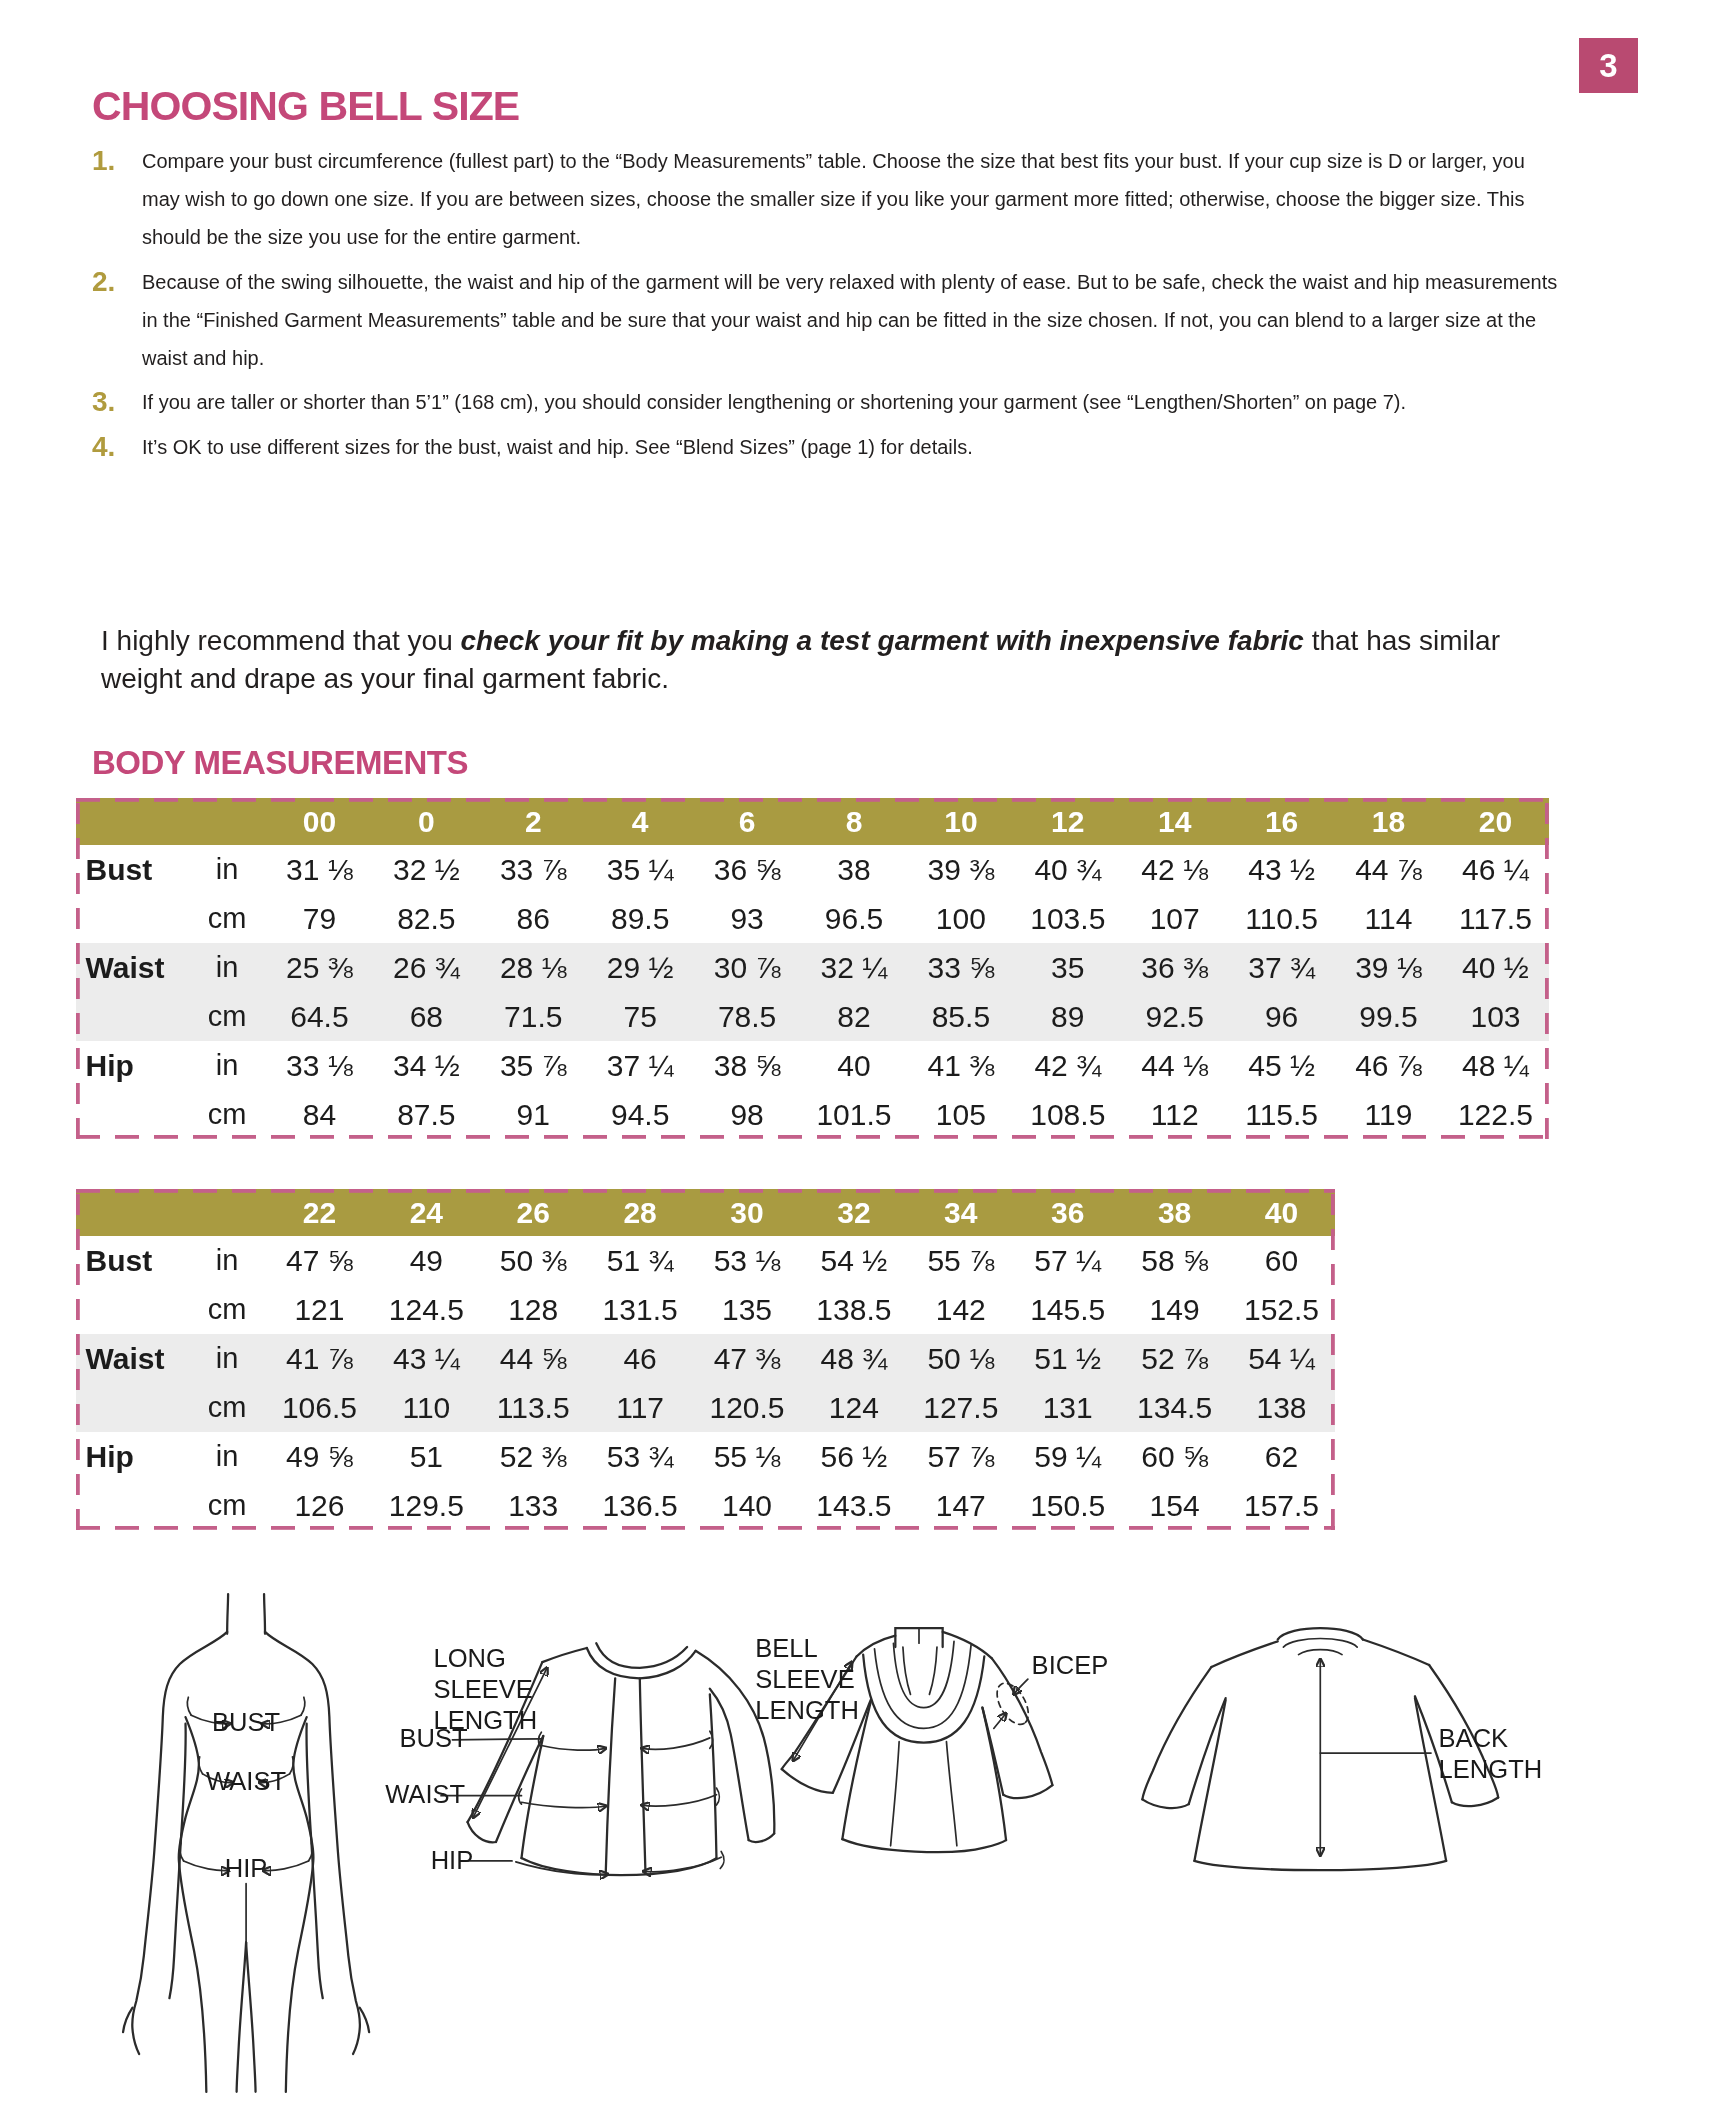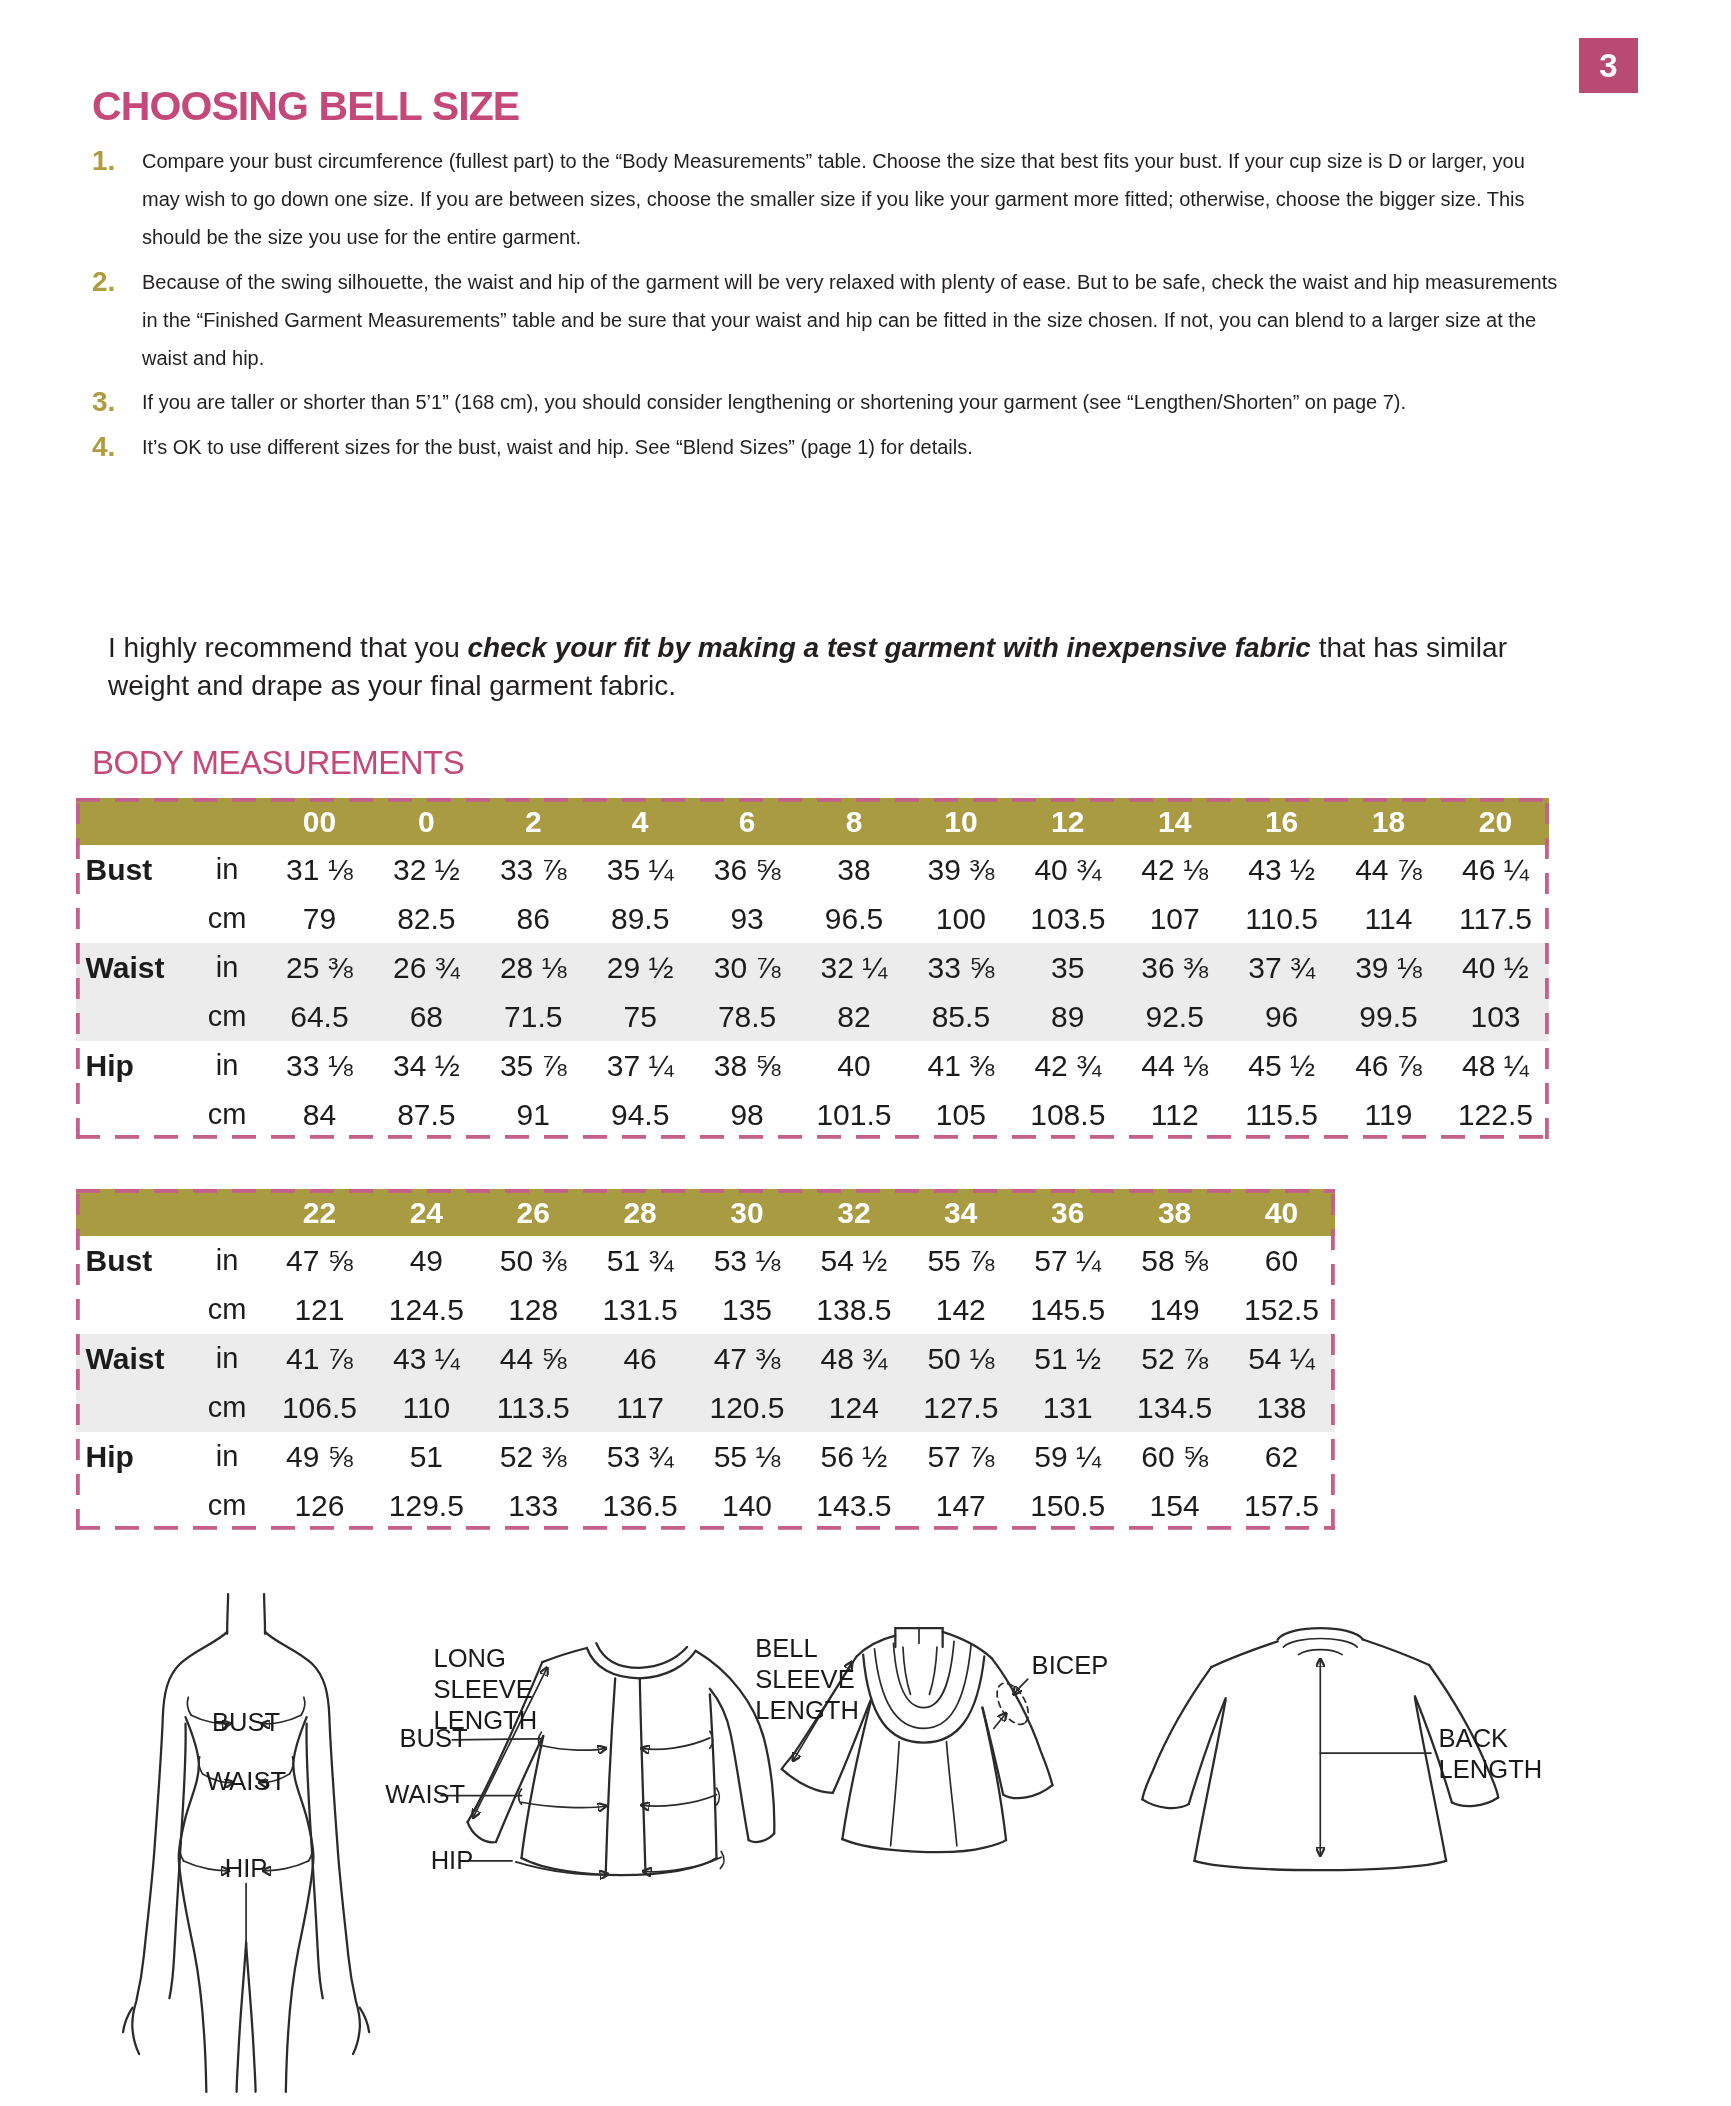--- a/index.html
+++ b/index.html
@@ -18,7 +18,7 @@
   .step .num{flex:0 0 50px;color:#b09b3e;font-weight:bold;font-size:28px;line-height:38px;}
   .step .txt{flex:1;font-size:20px;line-height:38px;max-width:1424px;}
 
-  .note{position:absolute;left:92px;top:613px;width:1472px;margin:16px;
+  .note{position:absolute;left:92px;top:613px;width:1472px;margin:9px;
     font-size:28px;line-height:38px;}
   .note .em{font-weight:bold;font-style:italic;}
 

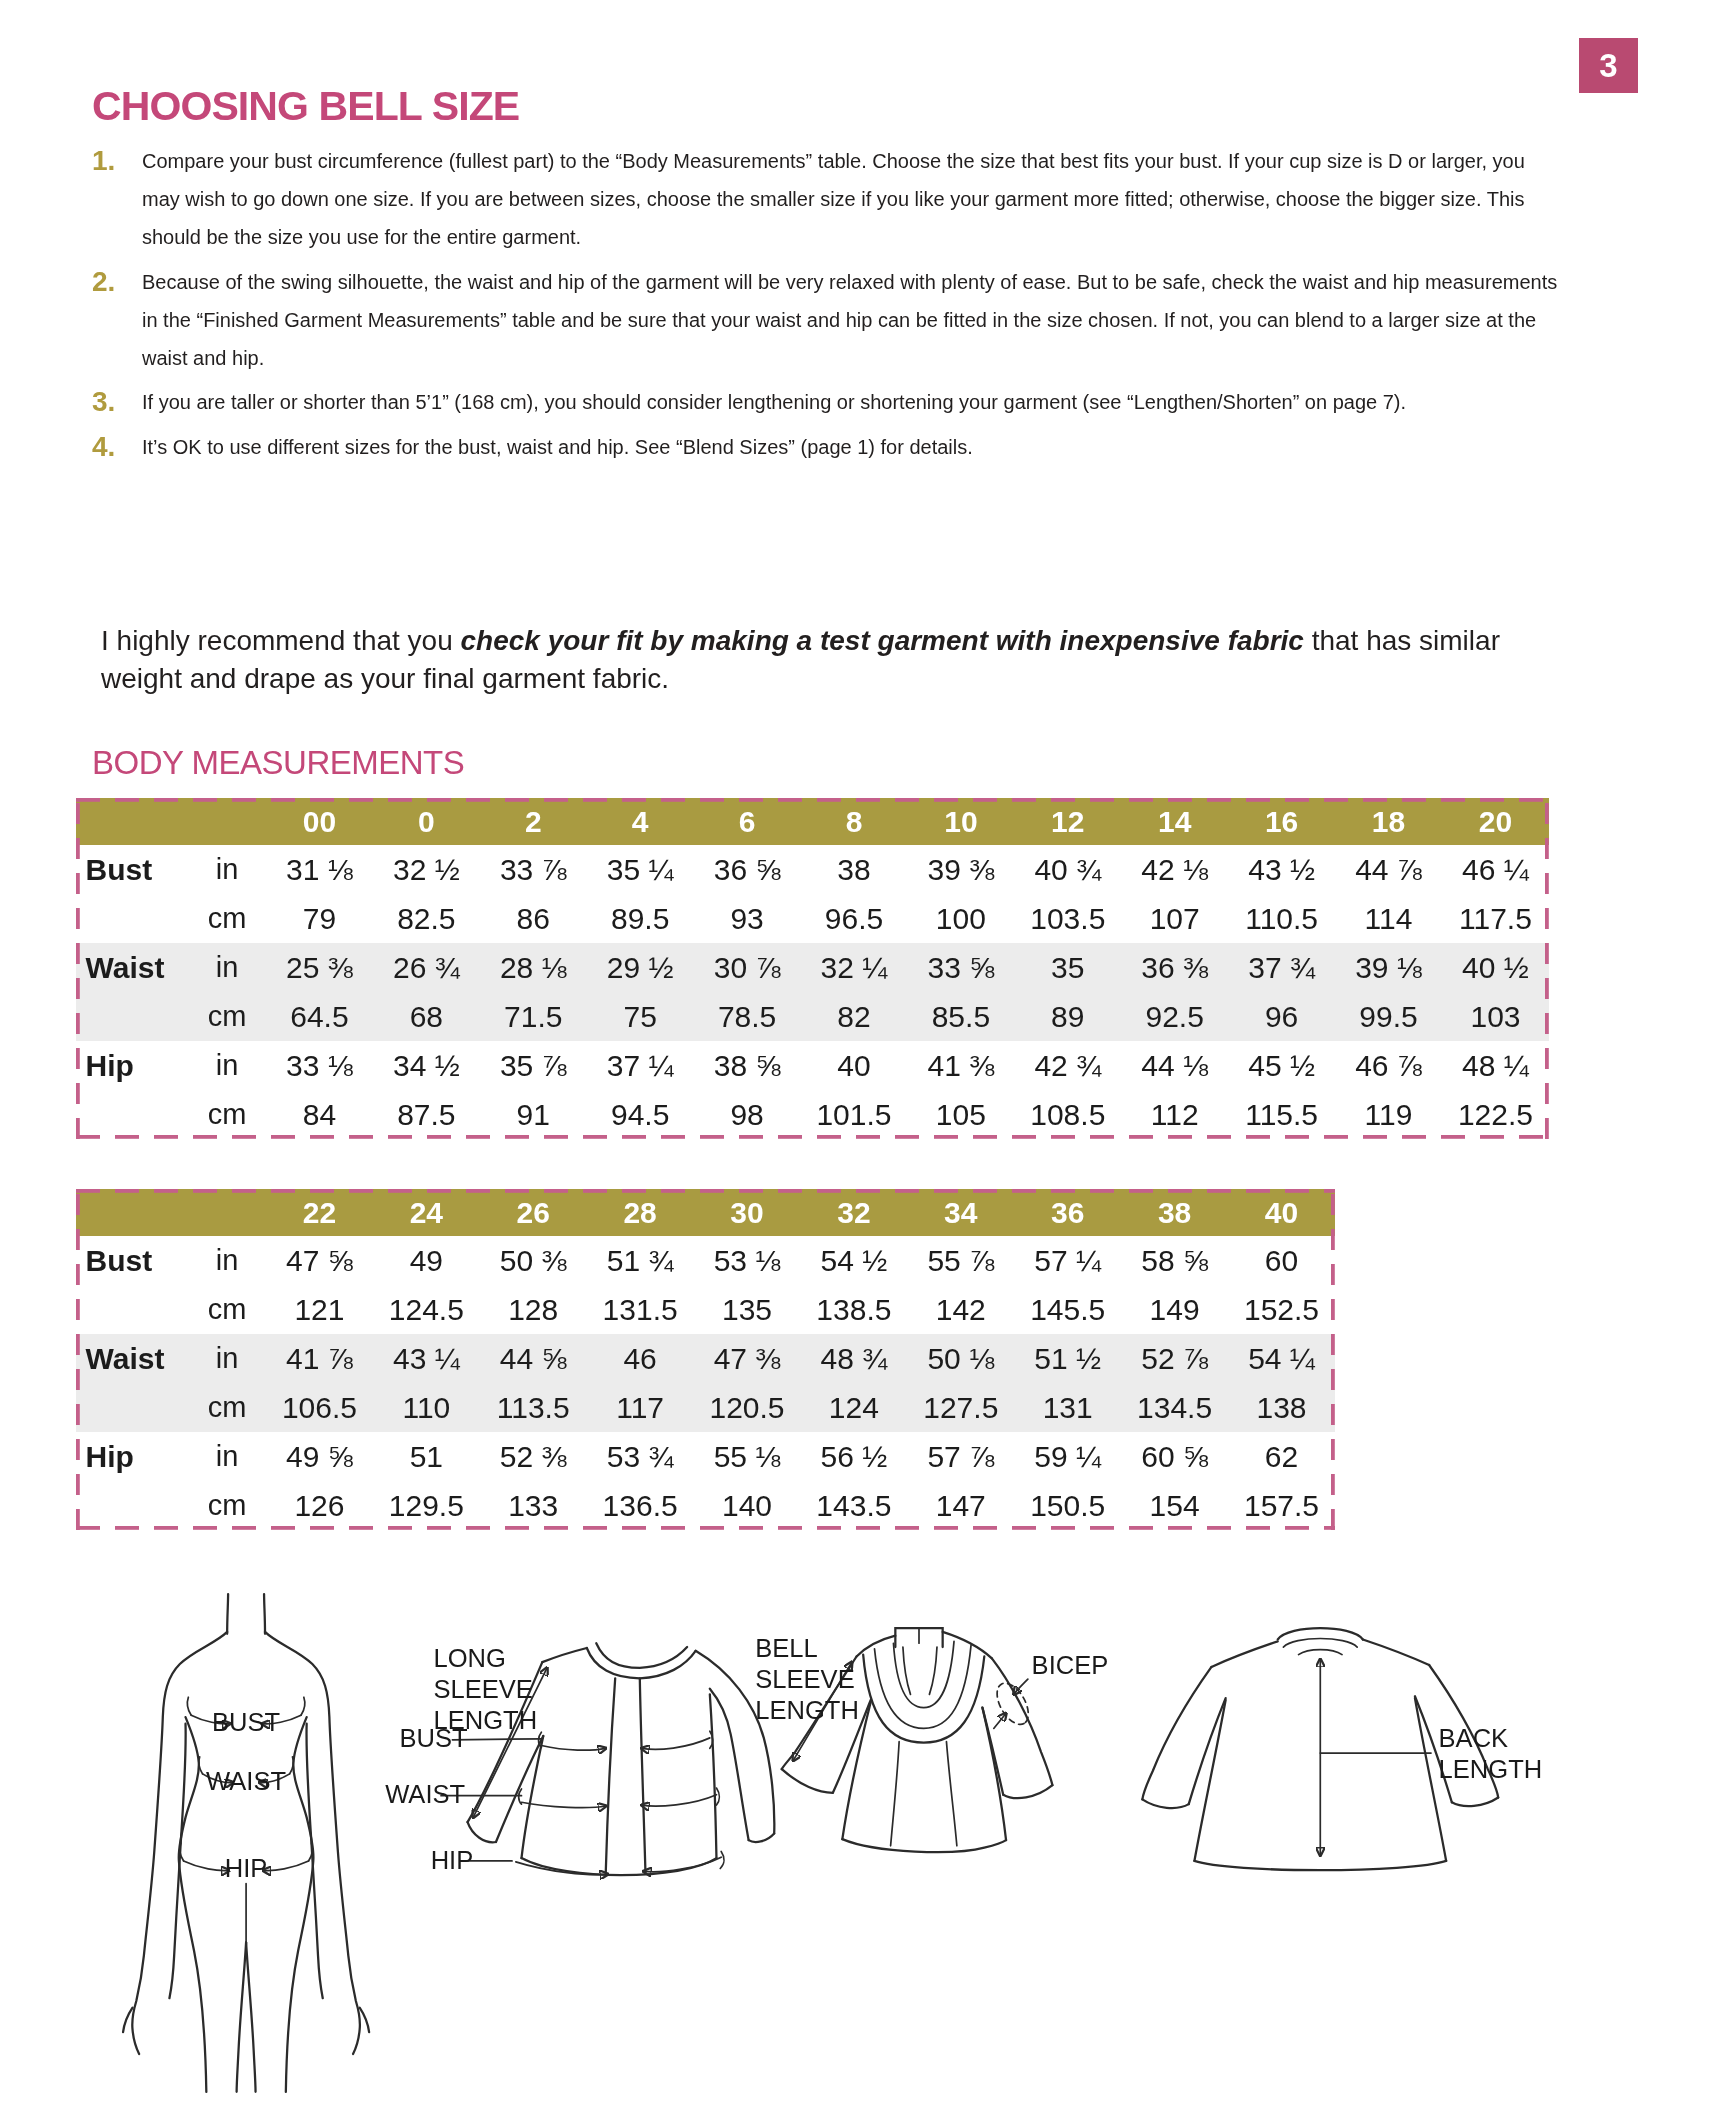--- a/index.html
+++ b/index.html
@@ -22,7 +22,7 @@
     font-size:28px;line-height:38px;}
   .note .em{font-weight:bold;font-style:italic;}
 
-  .bm-title{position:absolute;left:92px;top:744px;margin:0;font-size:33px;font-weight:normal;
+  .bm-title{position:absolute;left:92px;top:744px;margin:0;font-size:33px;font-weight:bold;
     color:#c44879;letter-spacing:-0.5px;text-align:center;}
 
   .dash-frame{position:absolute;}

